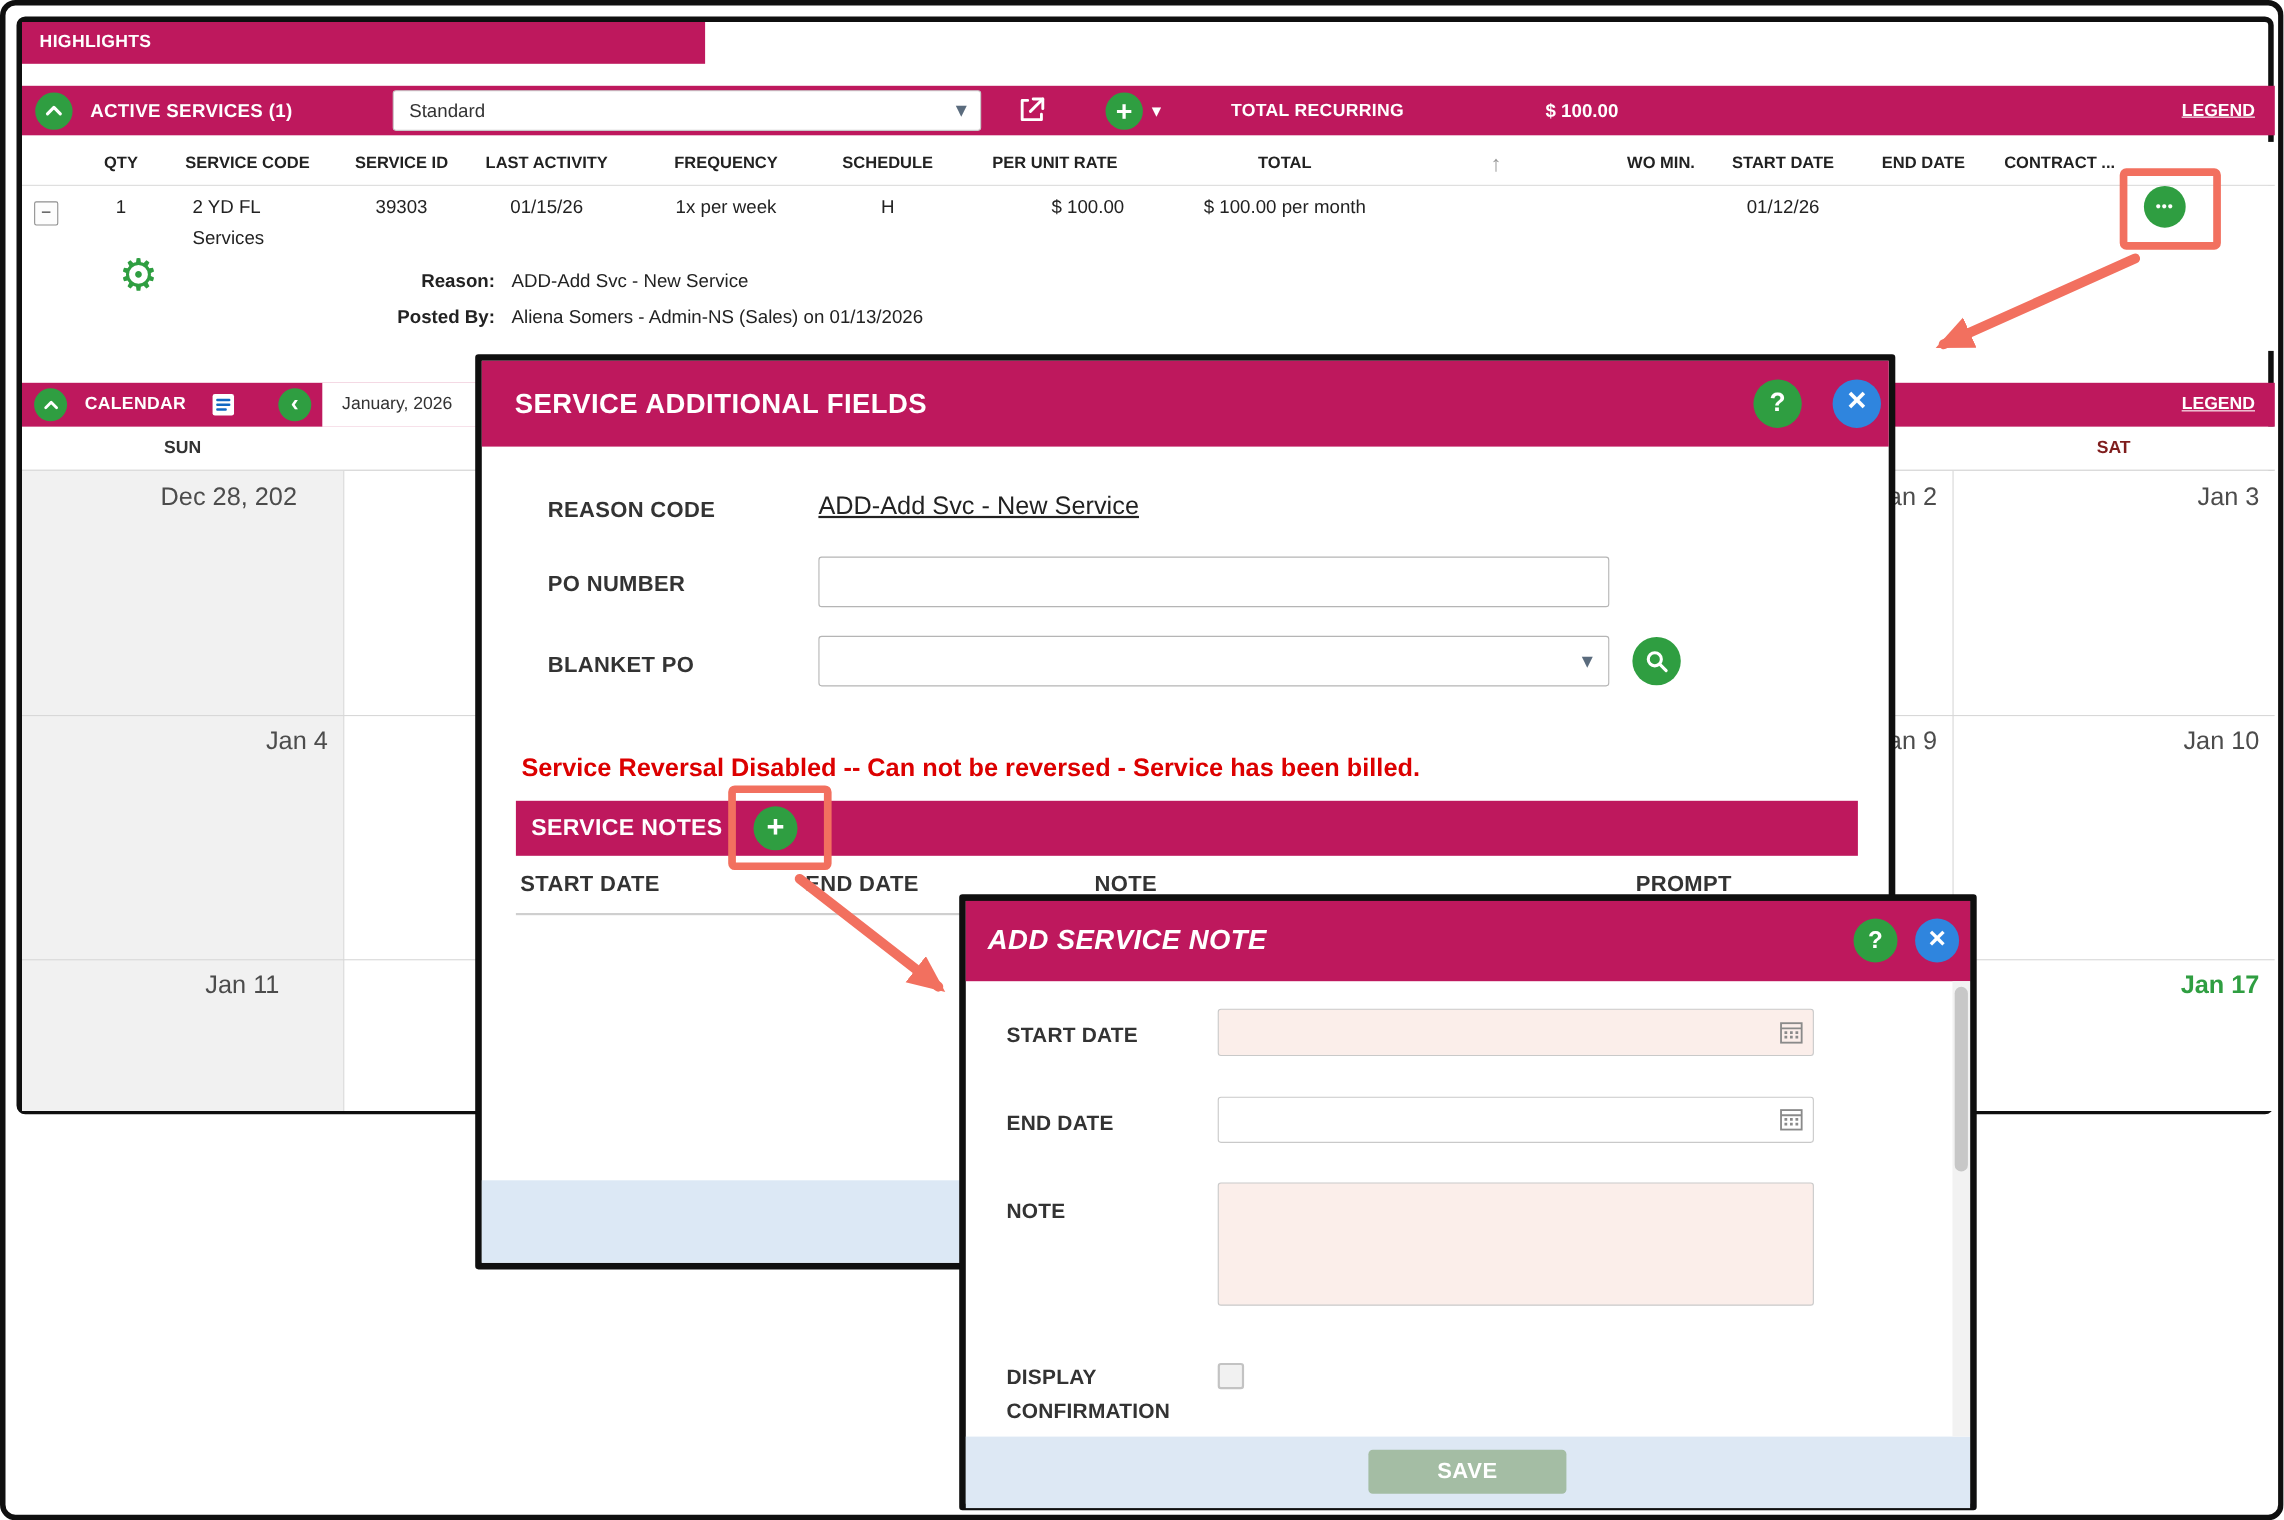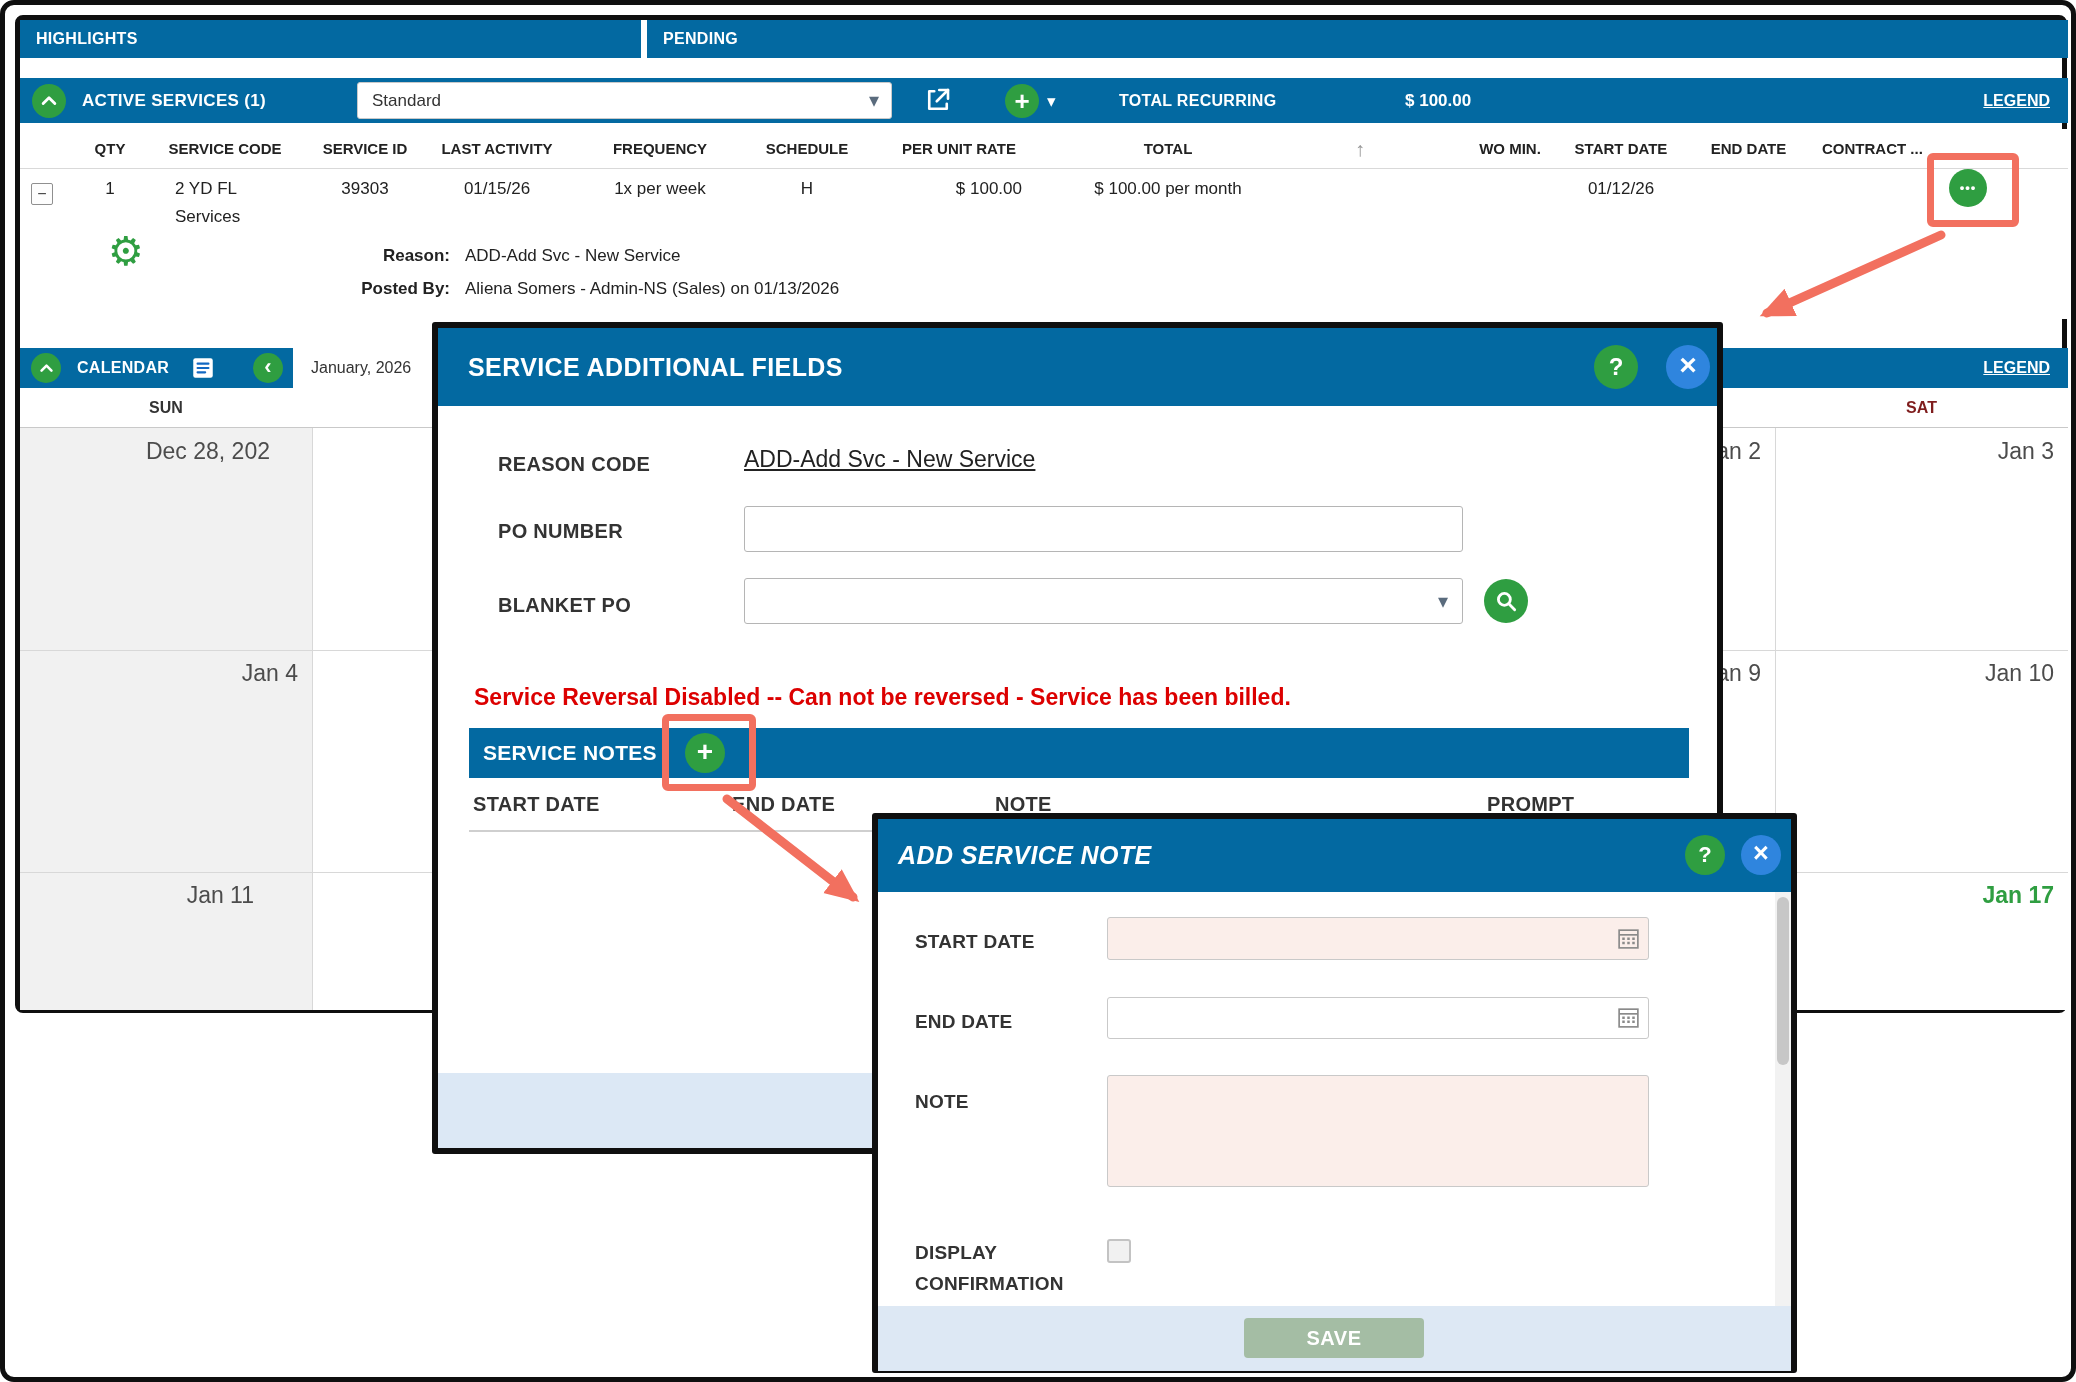--- a/index.html
+++ b/index.html
@@ -7,7 +7,7 @@
   #root { position:relative; width:2076px; height:1382px; background:#fff;
           border:5px solid #0f0f0f; border-radius:14px; overflow:hidden; }
   .abs { position:absolute; }
-  .blue { background:#0369a1; color:#fff; }
+  .blue { background:#be185d; color:#fff; }
   .barlabel { font-weight:bold; font-size:16px; letter-spacing:.3px; color:#fff; }
   .win-frame { border:5px solid #0f0f0f; border-radius:8px; background:#fff; }
   .gbtn { background:#2f9e41; border-radius:50%; color:#fff; display:flex;

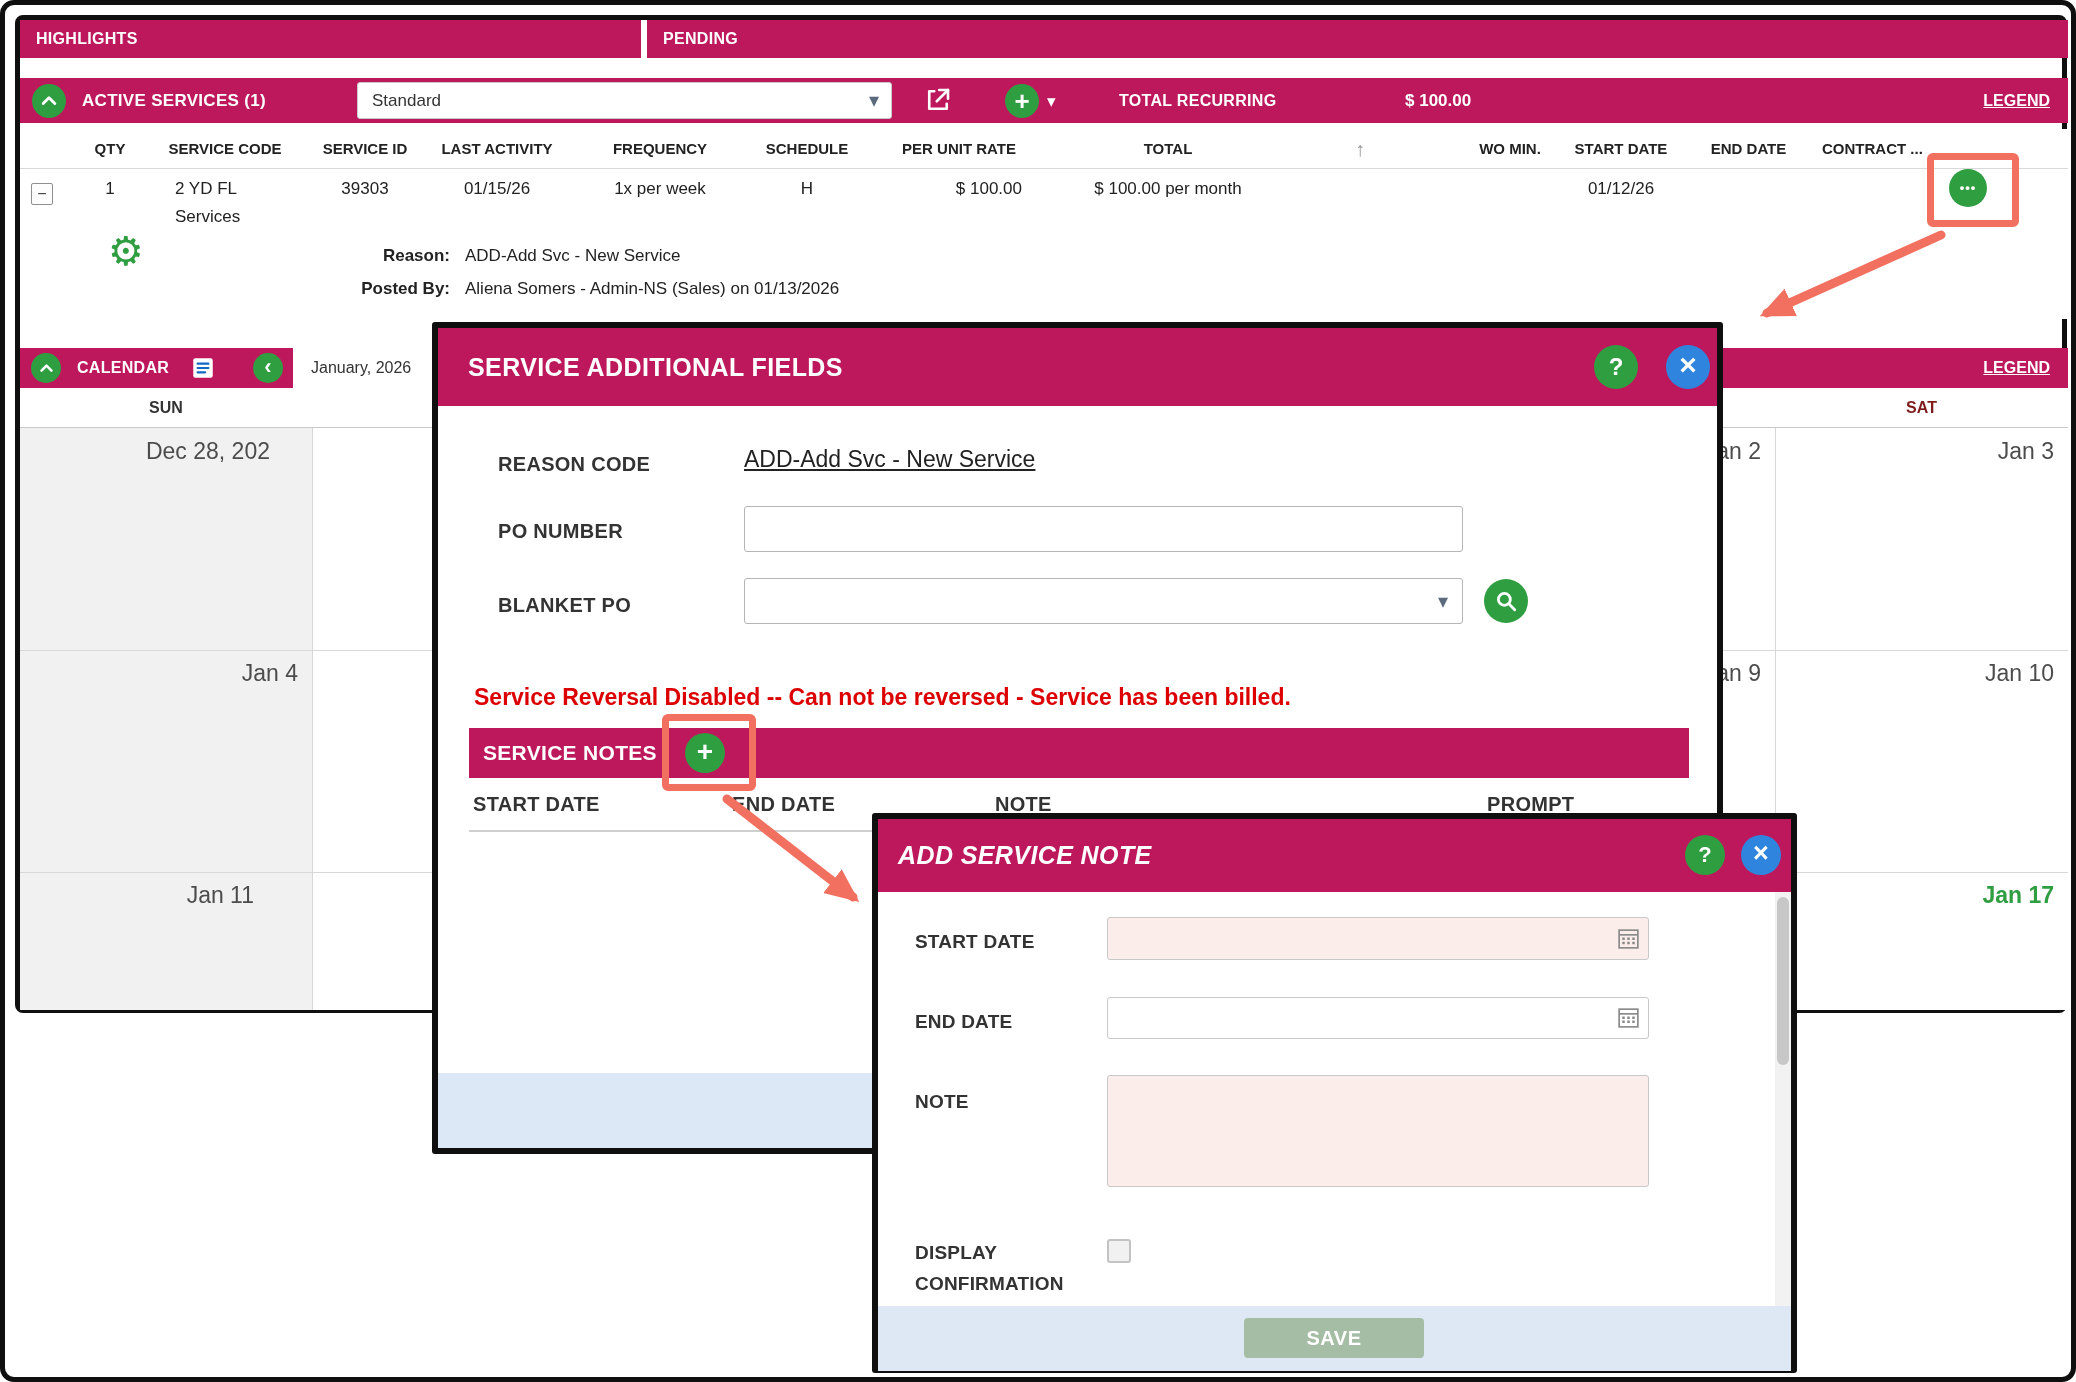--- a/index.html
+++ b/index.html
@@ -43,9 +43,6 @@
   <div class="abs blue" style="left:15px;top:15px;width:621px;height:38px;">
     <span class="abs barlabel" style="left:16px;line-height:38px;">HIGHLIGHTS</span>
   </div>
-  <div class="abs blue" style="left:642px;top:15px;width:1421px;height:38px;">
-    <span class="abs barlabel" style="left:16px;line-height:38px;">PENDING</span>
-  </div>
 
   <div class="abs blue" style="left:15px;top:73px;width:2048px;height:45px;">
     <div class="abs gbtn" style="left:12px;top:6px;width:34px;height:34px;">

